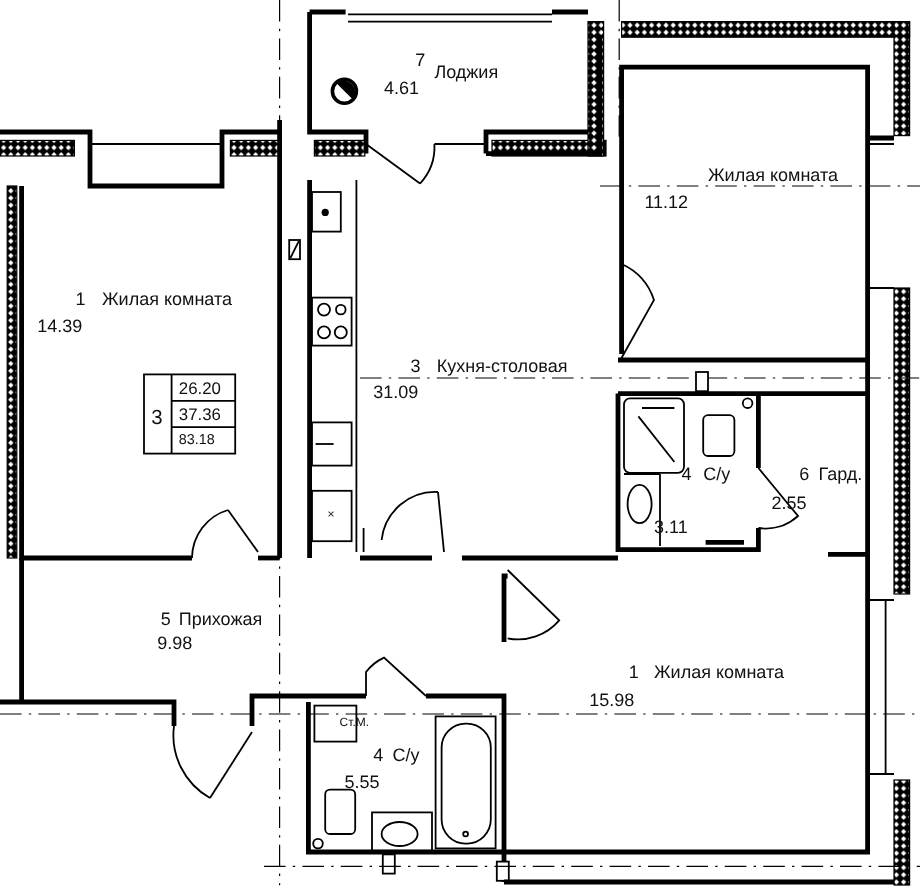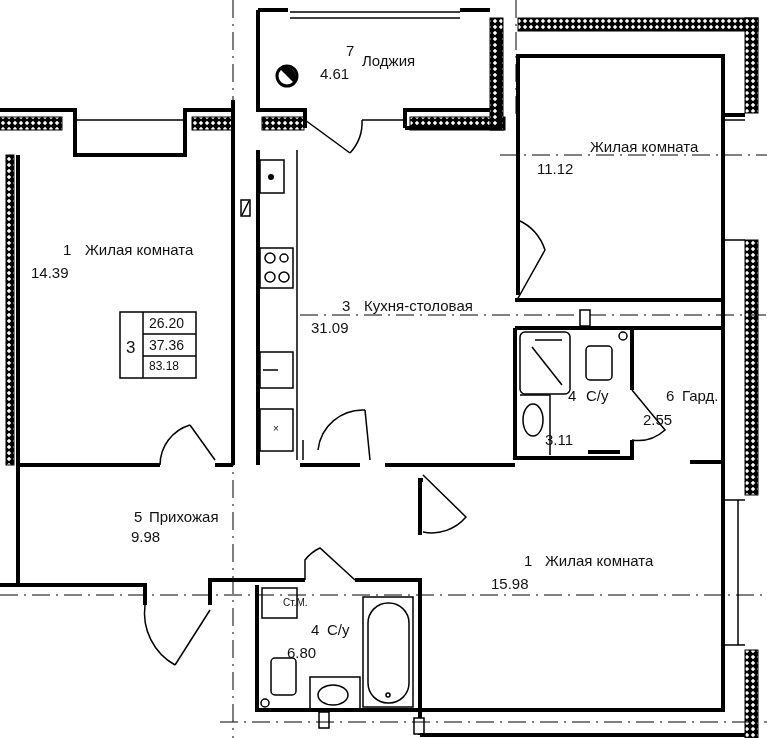--- a/index.html
+++ b/index.html
@@ -250,7 +250,7 @@
   <span class="tx s" style="left:264px;top:598px;">Ст.М.</span>
   <span class="tx" style="left:311px;top:622px;">4</span>
   <span class="tx" style="left:327px;top:622px;">С/у</span>
-  <span class="tx" style="left:287px;top:645px;">6.80</span>
+  <span class="tx" style="left:287px;top:645px;">5.55</span>
 </div>
 
 </body></html>

